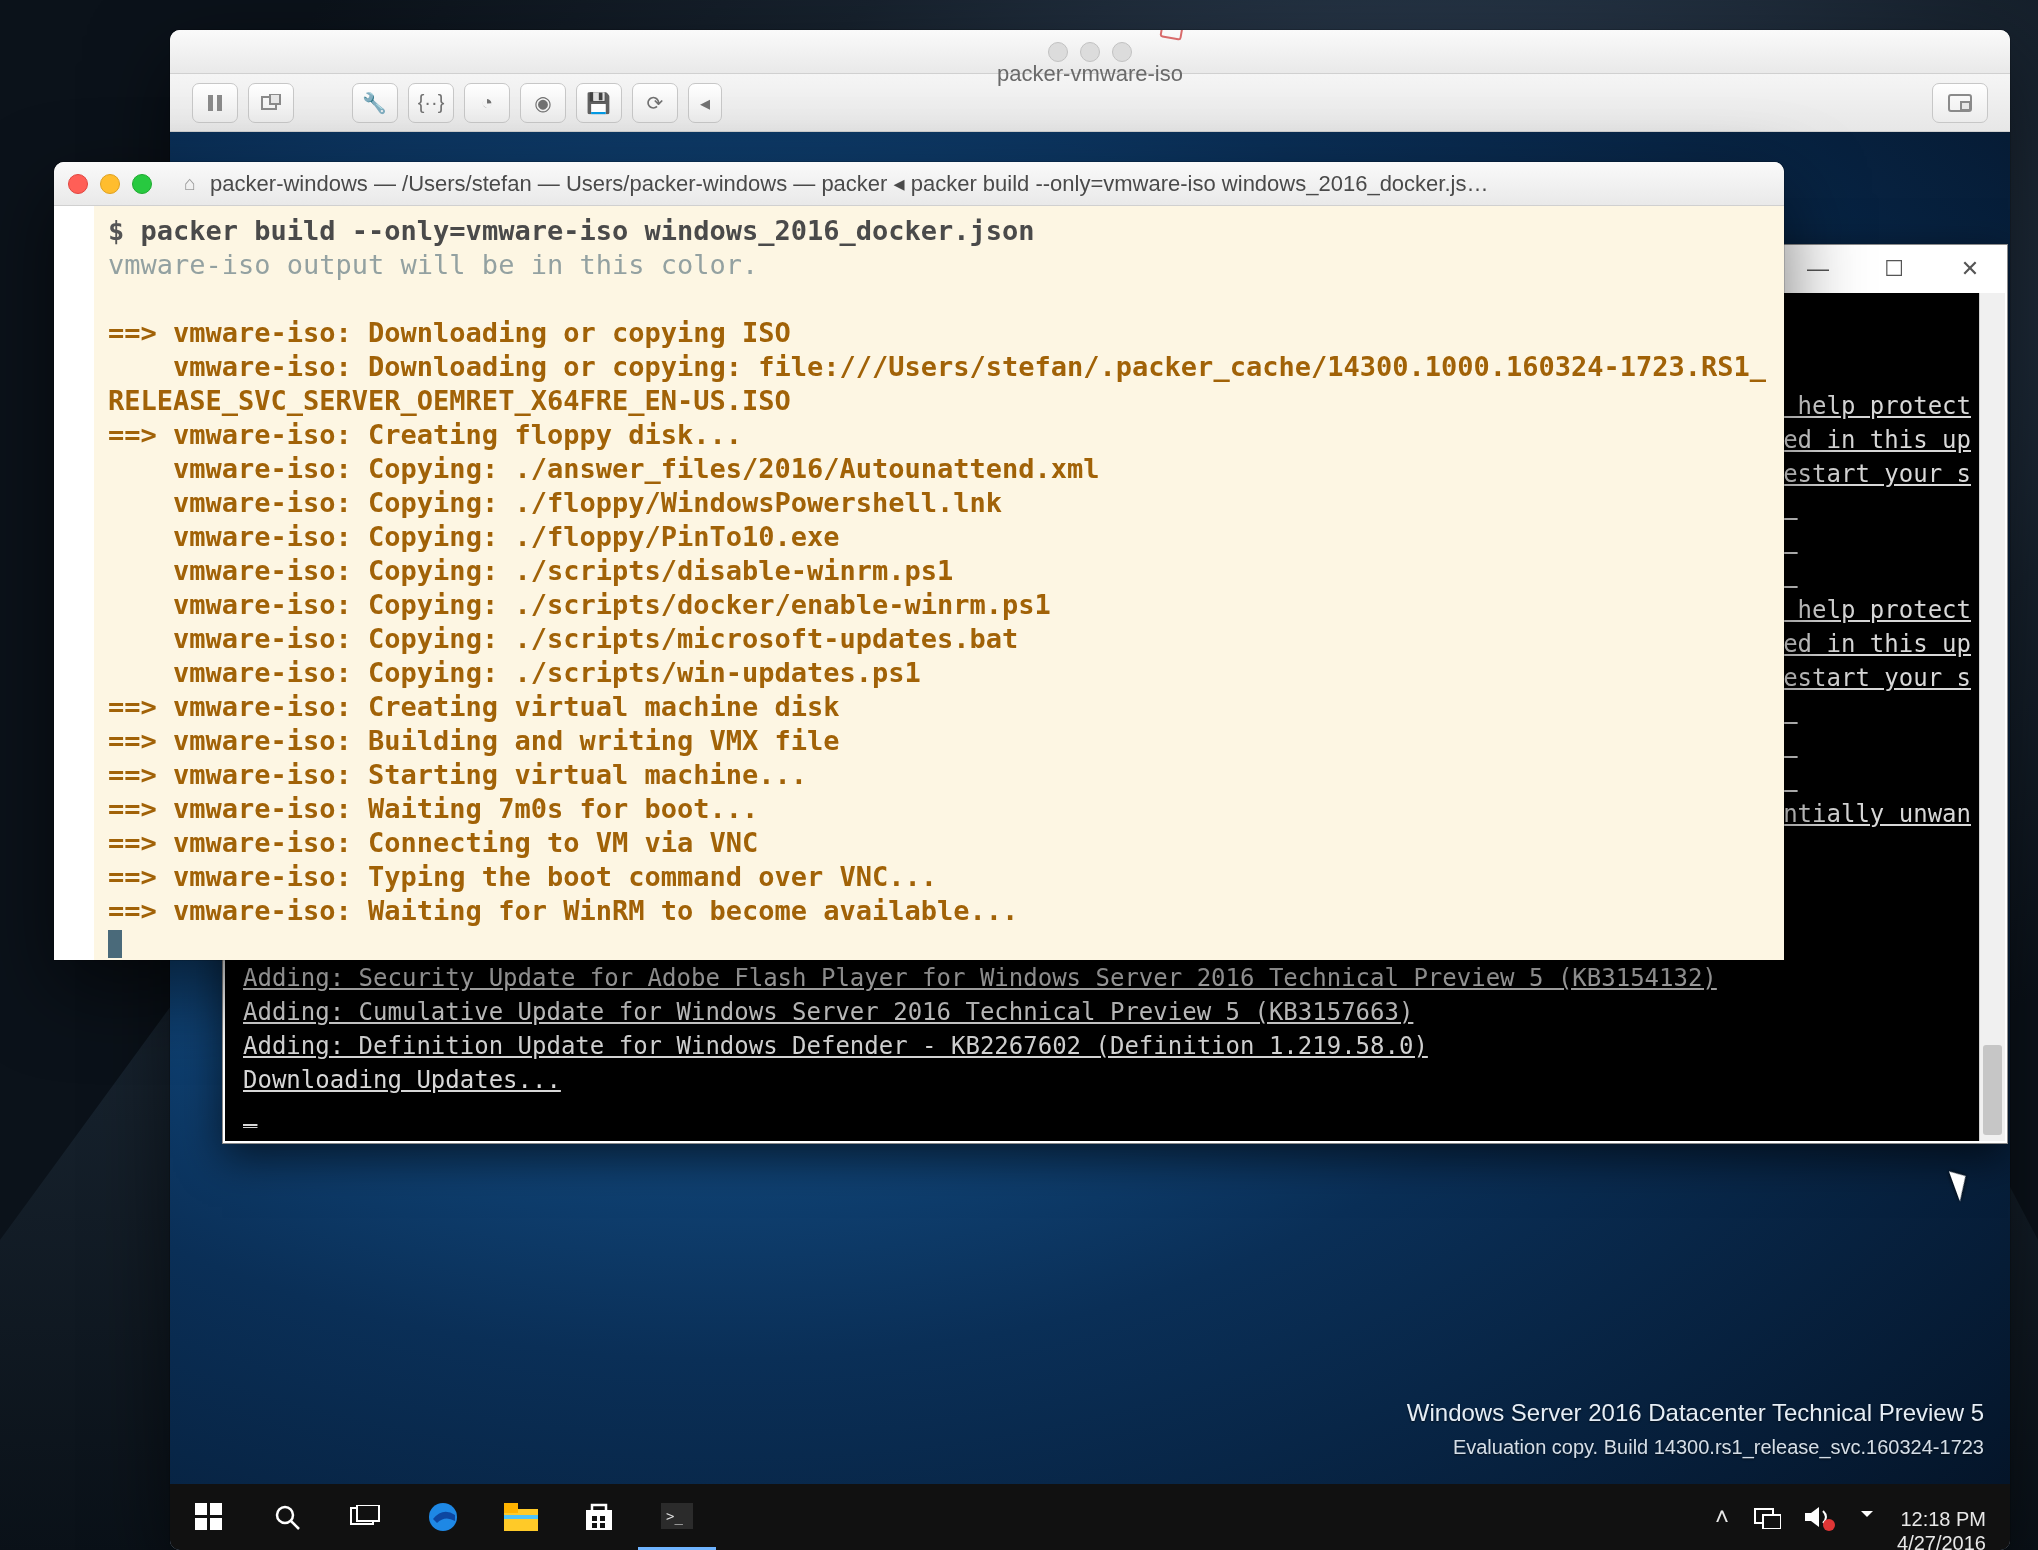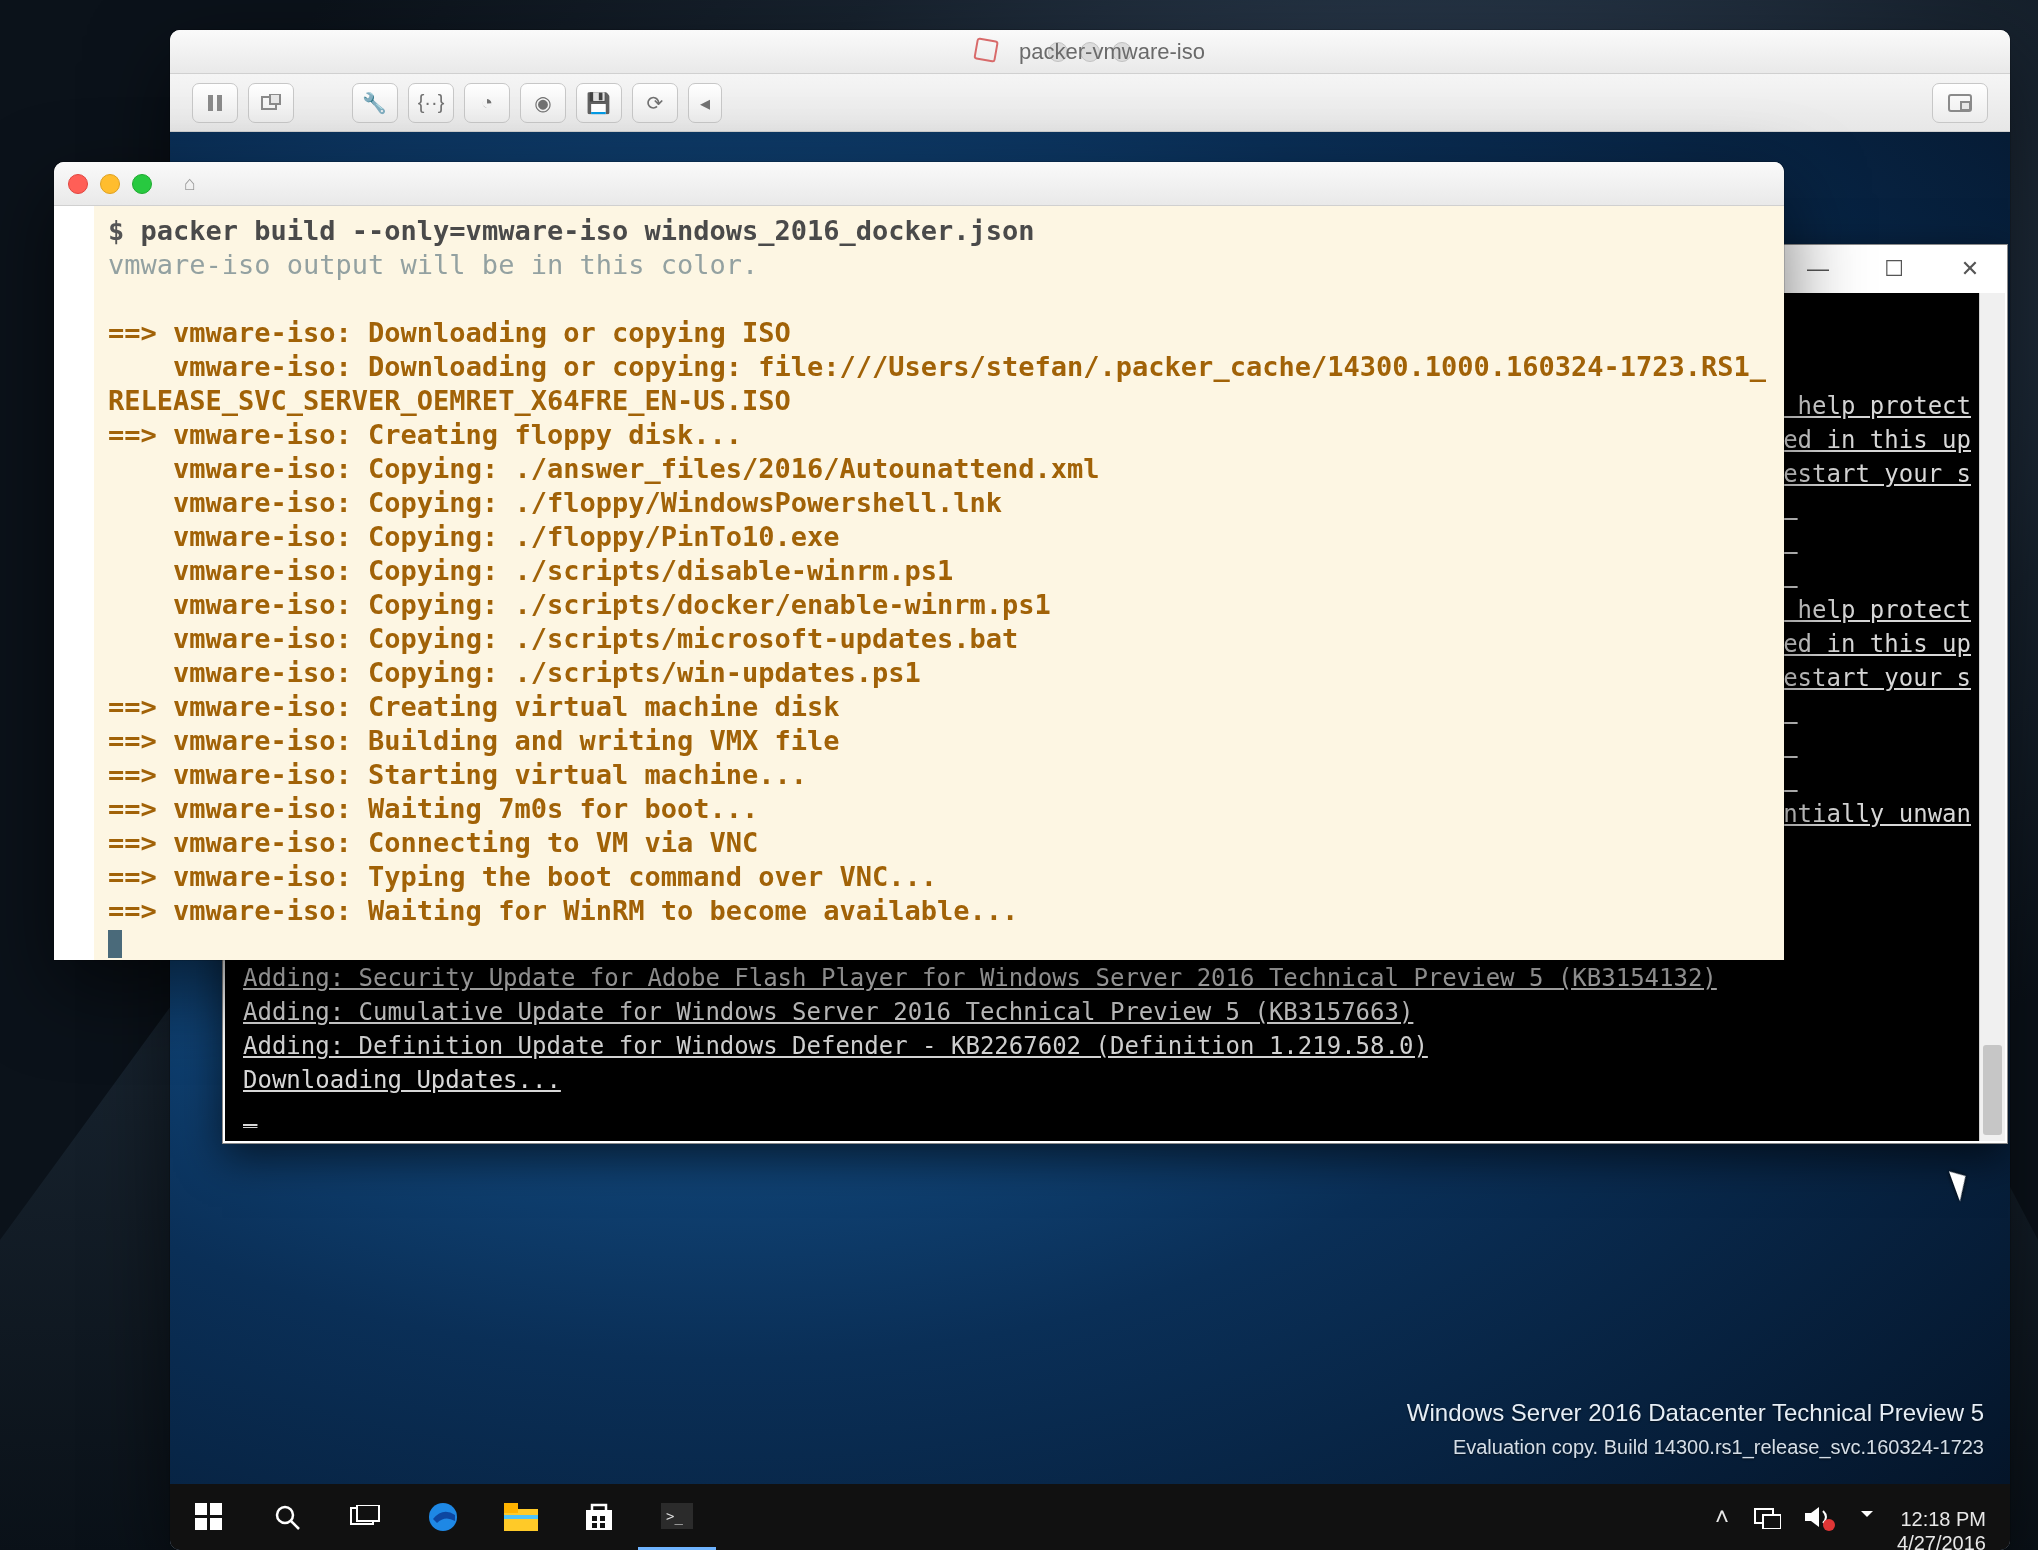--- a/index.html
+++ b/index.html
@@ -46,7 +46,7 @@
   
   #vmw-host { left:170px; top:30px; width:1840px; height:1520px; border-radius:10px; }
   #vmw-host .titlebar { justify-content:center; position:relative; }
-  #vmw-host .title { display:flex; align-items:flex-start; gap:22px; }
+  #vmw-host .title { display:flex; align-items:flex-end; gap:22px;flex-direction:column; }
   #vmw-host .title .cube { width:22px;height:22px;border:2px solid #d86a6a; transform:rotate(10deg); border-radius:3px; }
   #vmw-toolbar {
     height:58px;

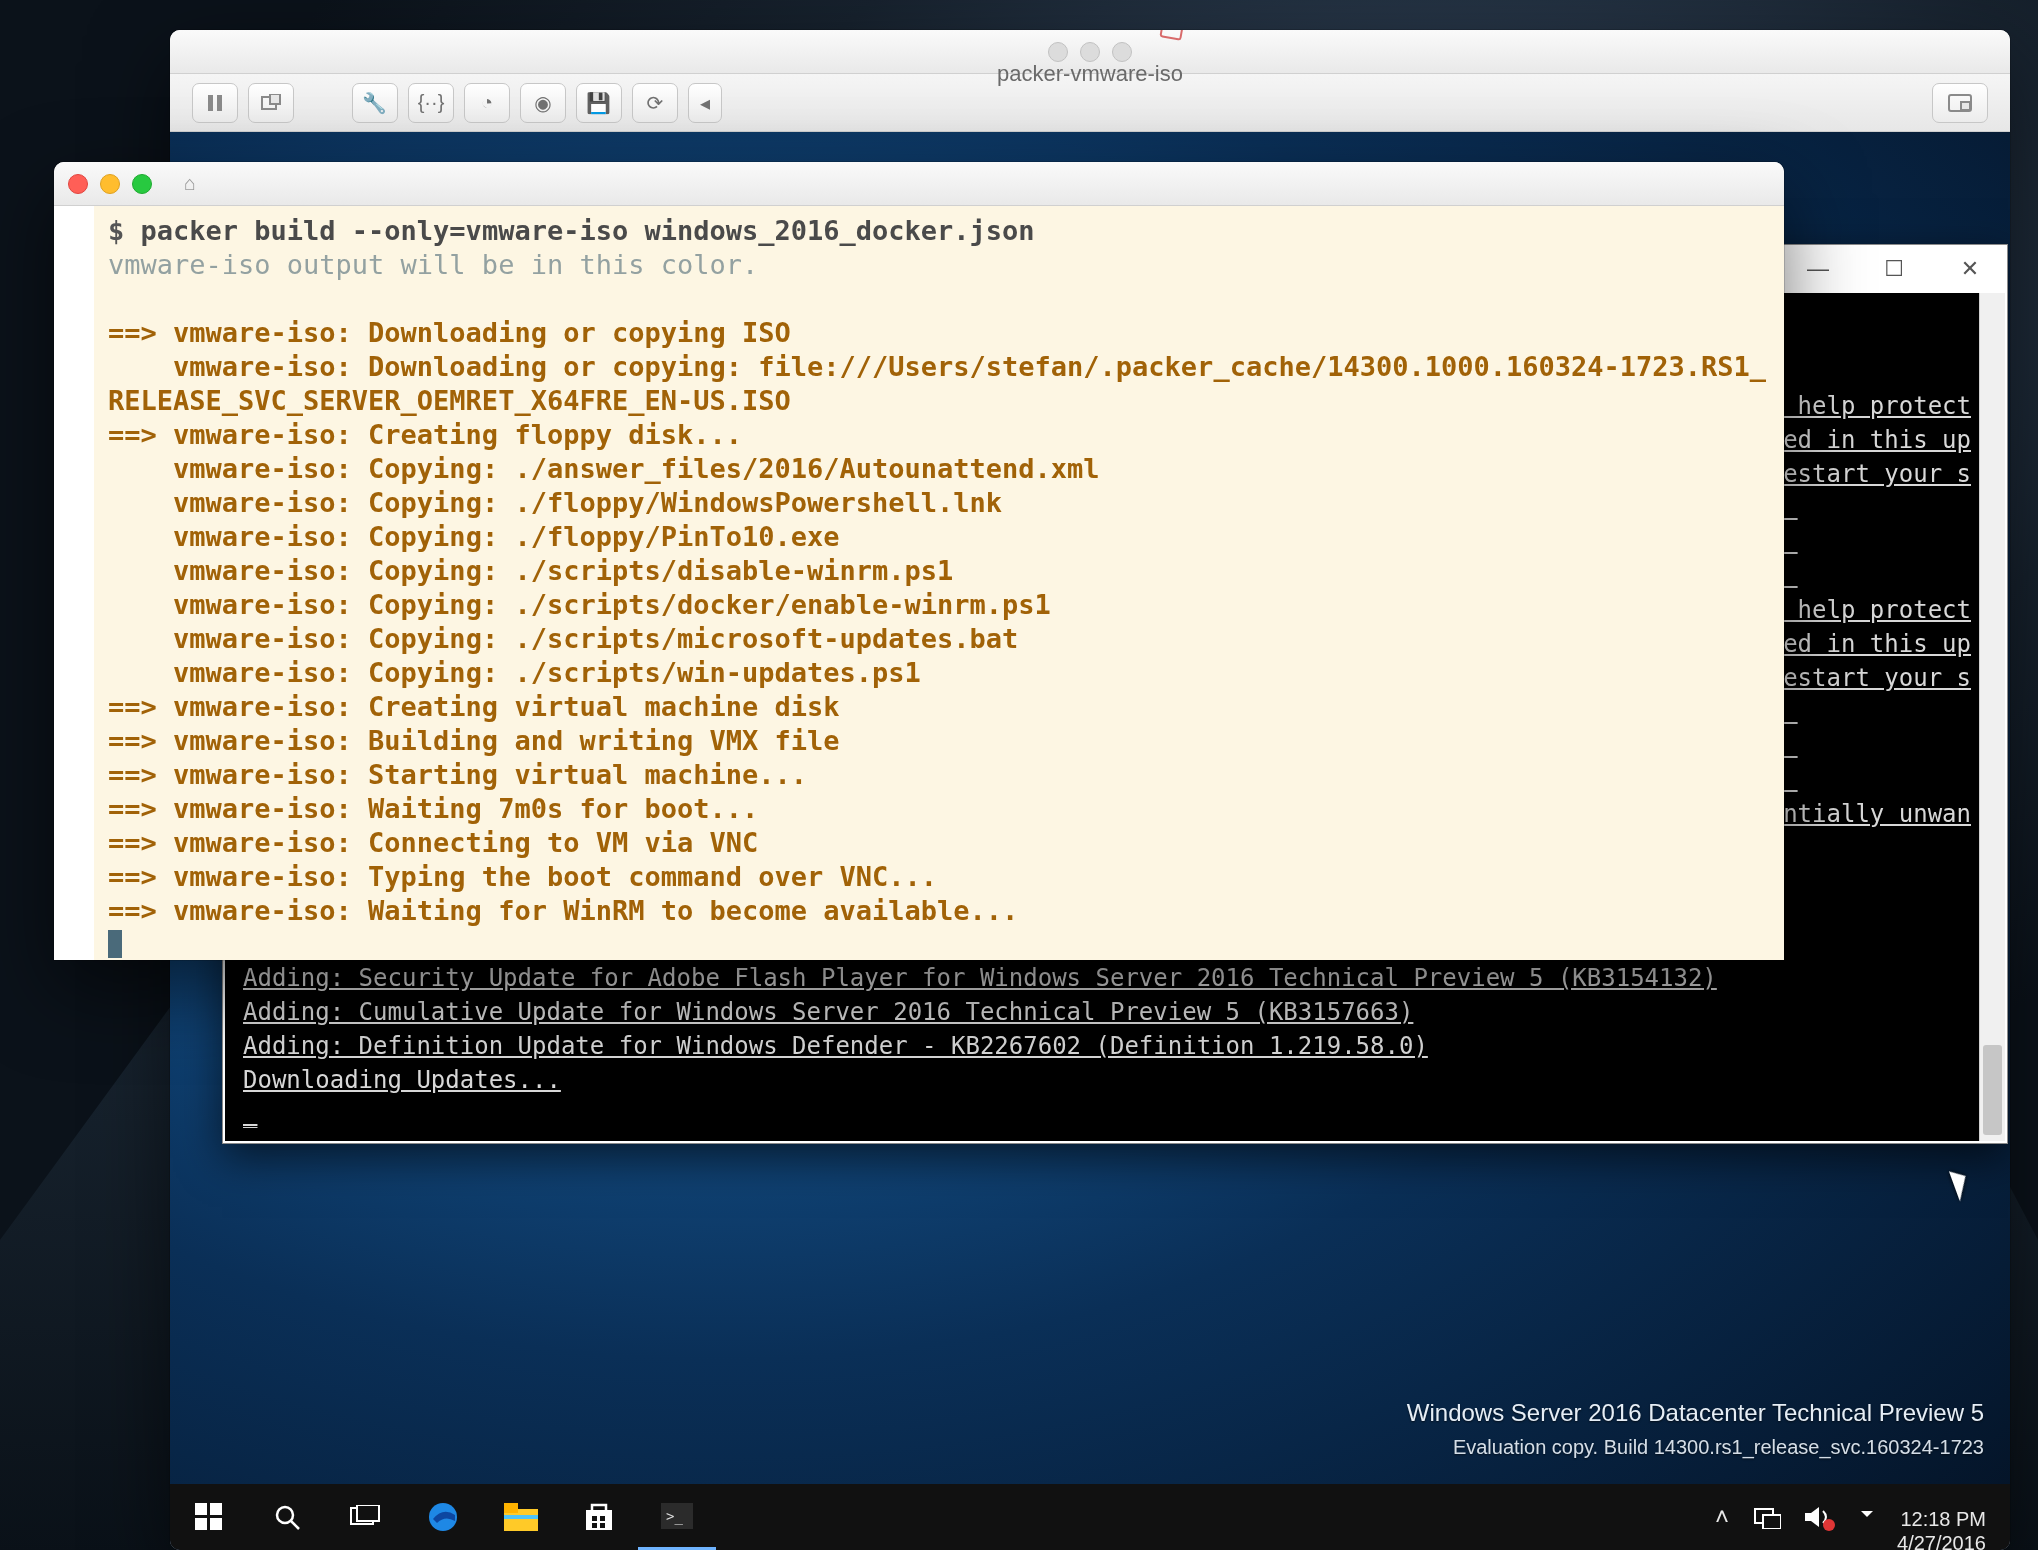--- a/index.html
+++ b/index.html
@@ -315,6 +315,7 @@
         <div class="tl grn"></div>
       </div>
       <span class="home-ico">⌂</span>
+      <span style="white-space:nowrap;overflow:hidden;text-overflow:ellipsis;flex:1;">packer-windows — /Users/stefan — Users/packer-windows — packer ◂ packer build --only=vmware-iso windows_2016_docker.js…</span>
     </div>
     <div id="term-body"><div><span class="prompt">$ </span>packer build --only=vmware-iso windows_2016_docker.json</div><div class="tfaint">vmware-iso output will be in this color.</div><div>&nbsp;</div><div class="tgood">==&gt; vmware-iso: Downloading or copying ISO</div><div class="tgood">    vmware-iso: Downloading or copying: file:///Users/stefan/.packer_cache/14300.1000.160324-1723.RS1_RELEASE_SVC_SERVER_OEMRET_X64FRE_EN-US.ISO</div><div class="tgood">==&gt; vmware-iso: Creating floppy disk...</div><div class="tgood">    vmware-iso: Copying: ./answer_files/2016/Autounattend.xml</div><div class="tgood">    vmware-iso: Copying: ./floppy/WindowsPowershell.lnk</div><div class="tgood">    vmware-iso: Copying: ./floppy/PinTo10.exe</div><div class="tgood">    vmware-iso: Copying: ./scripts/disable-winrm.ps1</div><div class="tgood">    vmware-iso: Copying: ./scripts/docker/enable-winrm.ps1</div><div class="tgood">    vmware-iso: Copying: ./scripts/microsoft-updates.bat</div><div class="tgood">    vmware-iso: Copying: ./scripts/win-updates.ps1</div><div class="tgood">==&gt; vmware-iso: Creating virtual machine disk</div><div class="tgood">==&gt; vmware-iso: Building and writing VMX file</div><div class="tgood">==&gt; vmware-iso: Starting virtual machine...</div><div class="tgood">==&gt; vmware-iso: Waiting 7m0s for boot...</div><div class="tgood">==&gt; vmware-iso: Connecting to VM via VNC</div><div class="tgood">==&gt; vmware-iso: Typing the boot command over VNC...</div><div class="tgood">==&gt; vmware-iso: Waiting for WinRM to become available...</div><span class="tcursor"></span></div>
   </div>

